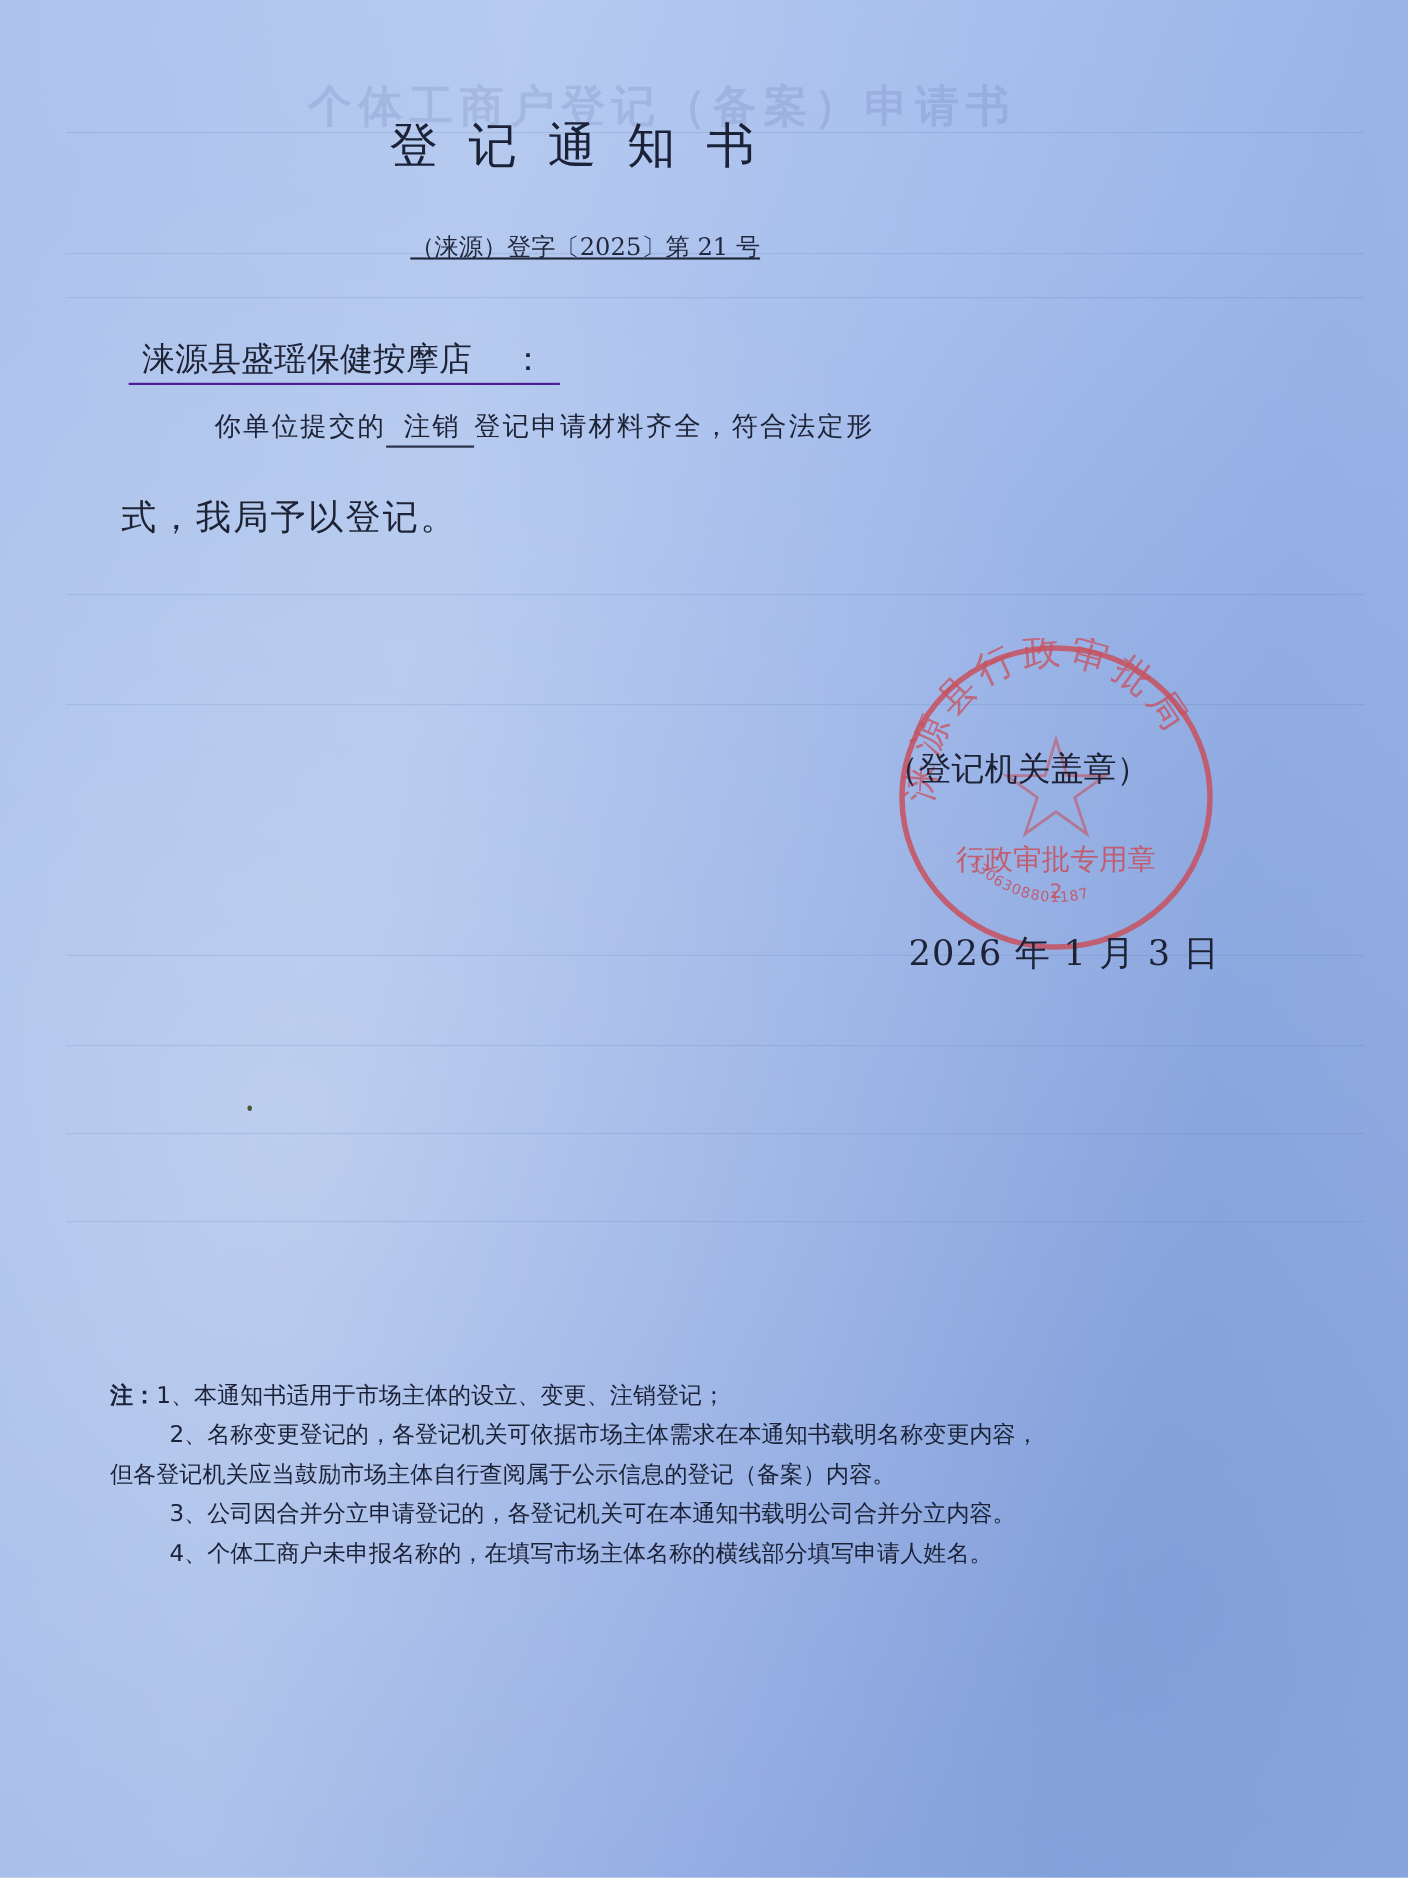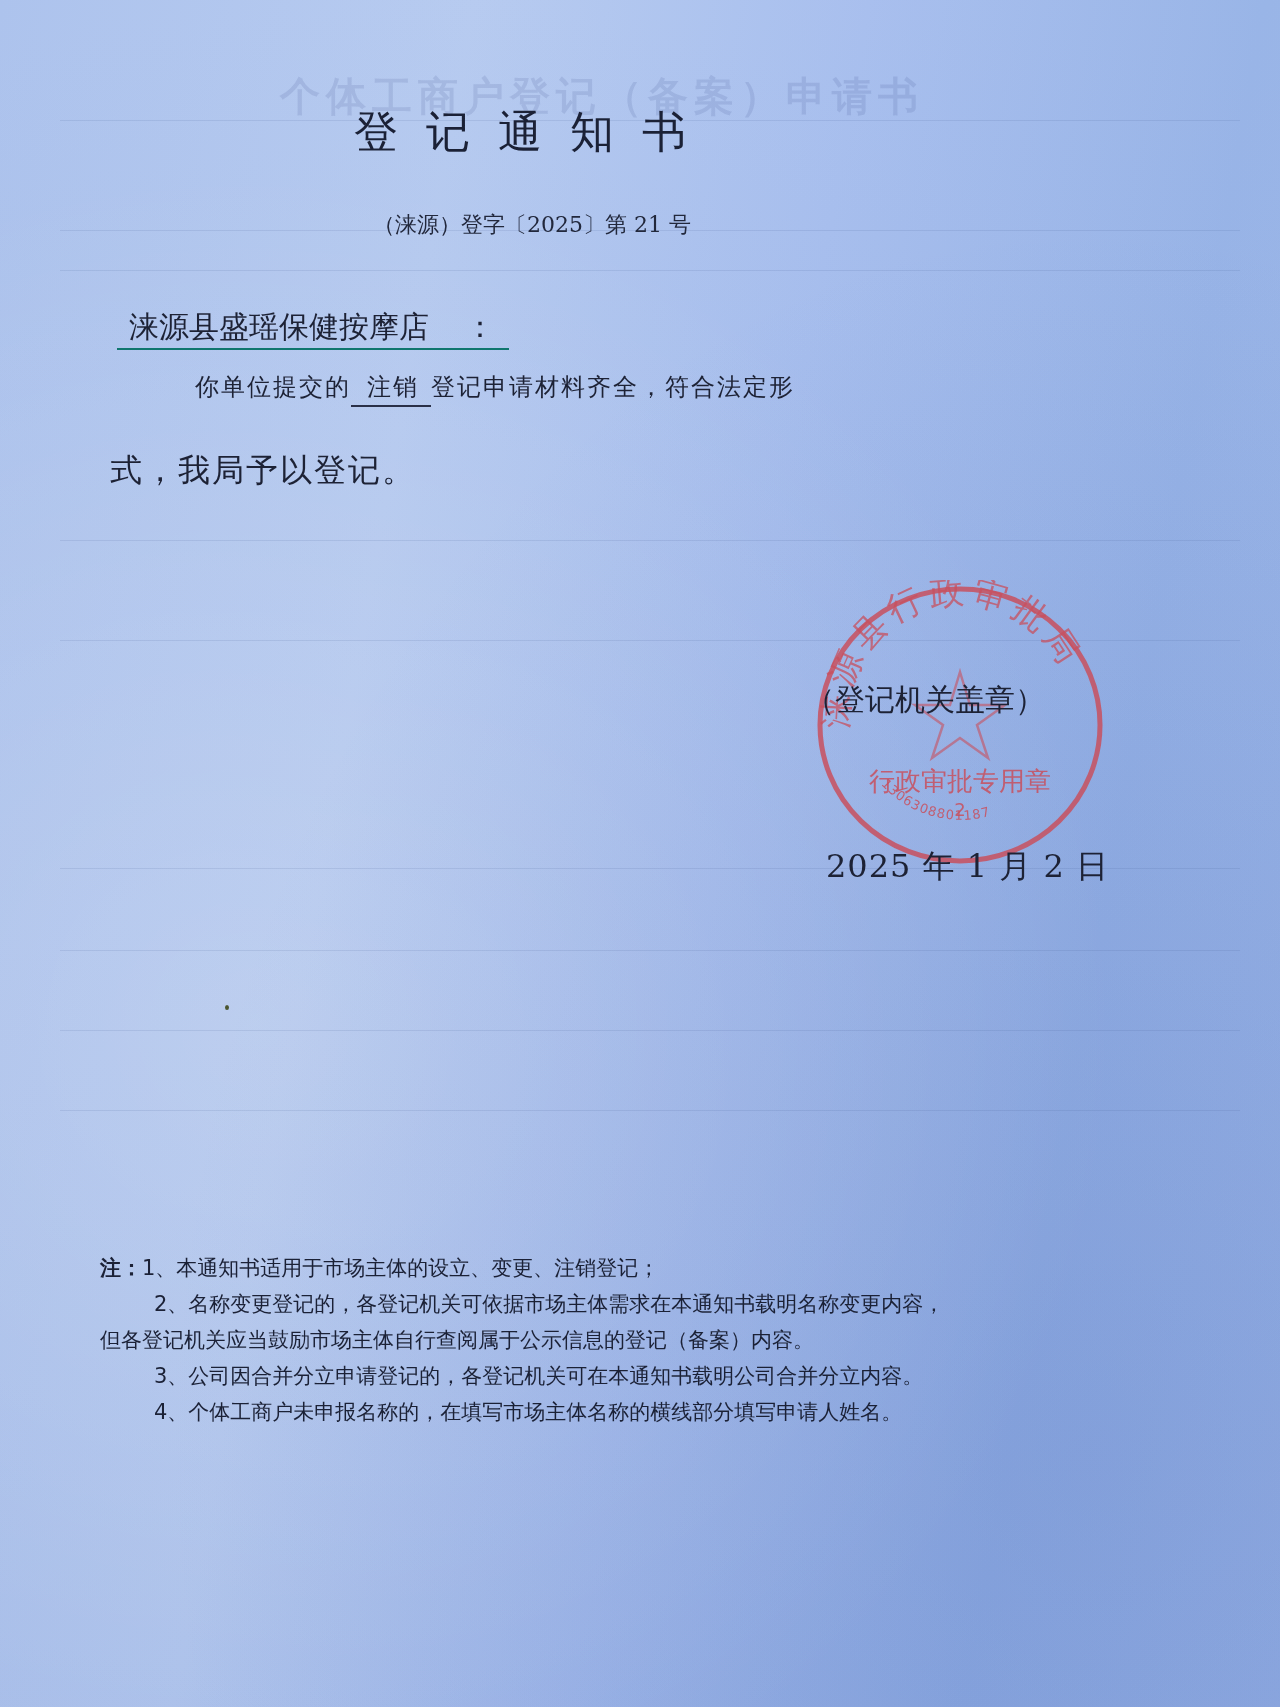--- a/index.html
+++ b/index.html
@@ -60,6 +60,7 @@
       text-align: center;
       font-size: 22px;
       color: #22283c;
+      text-decoration: underline;
     }
     .addressee {
       position: absolute;

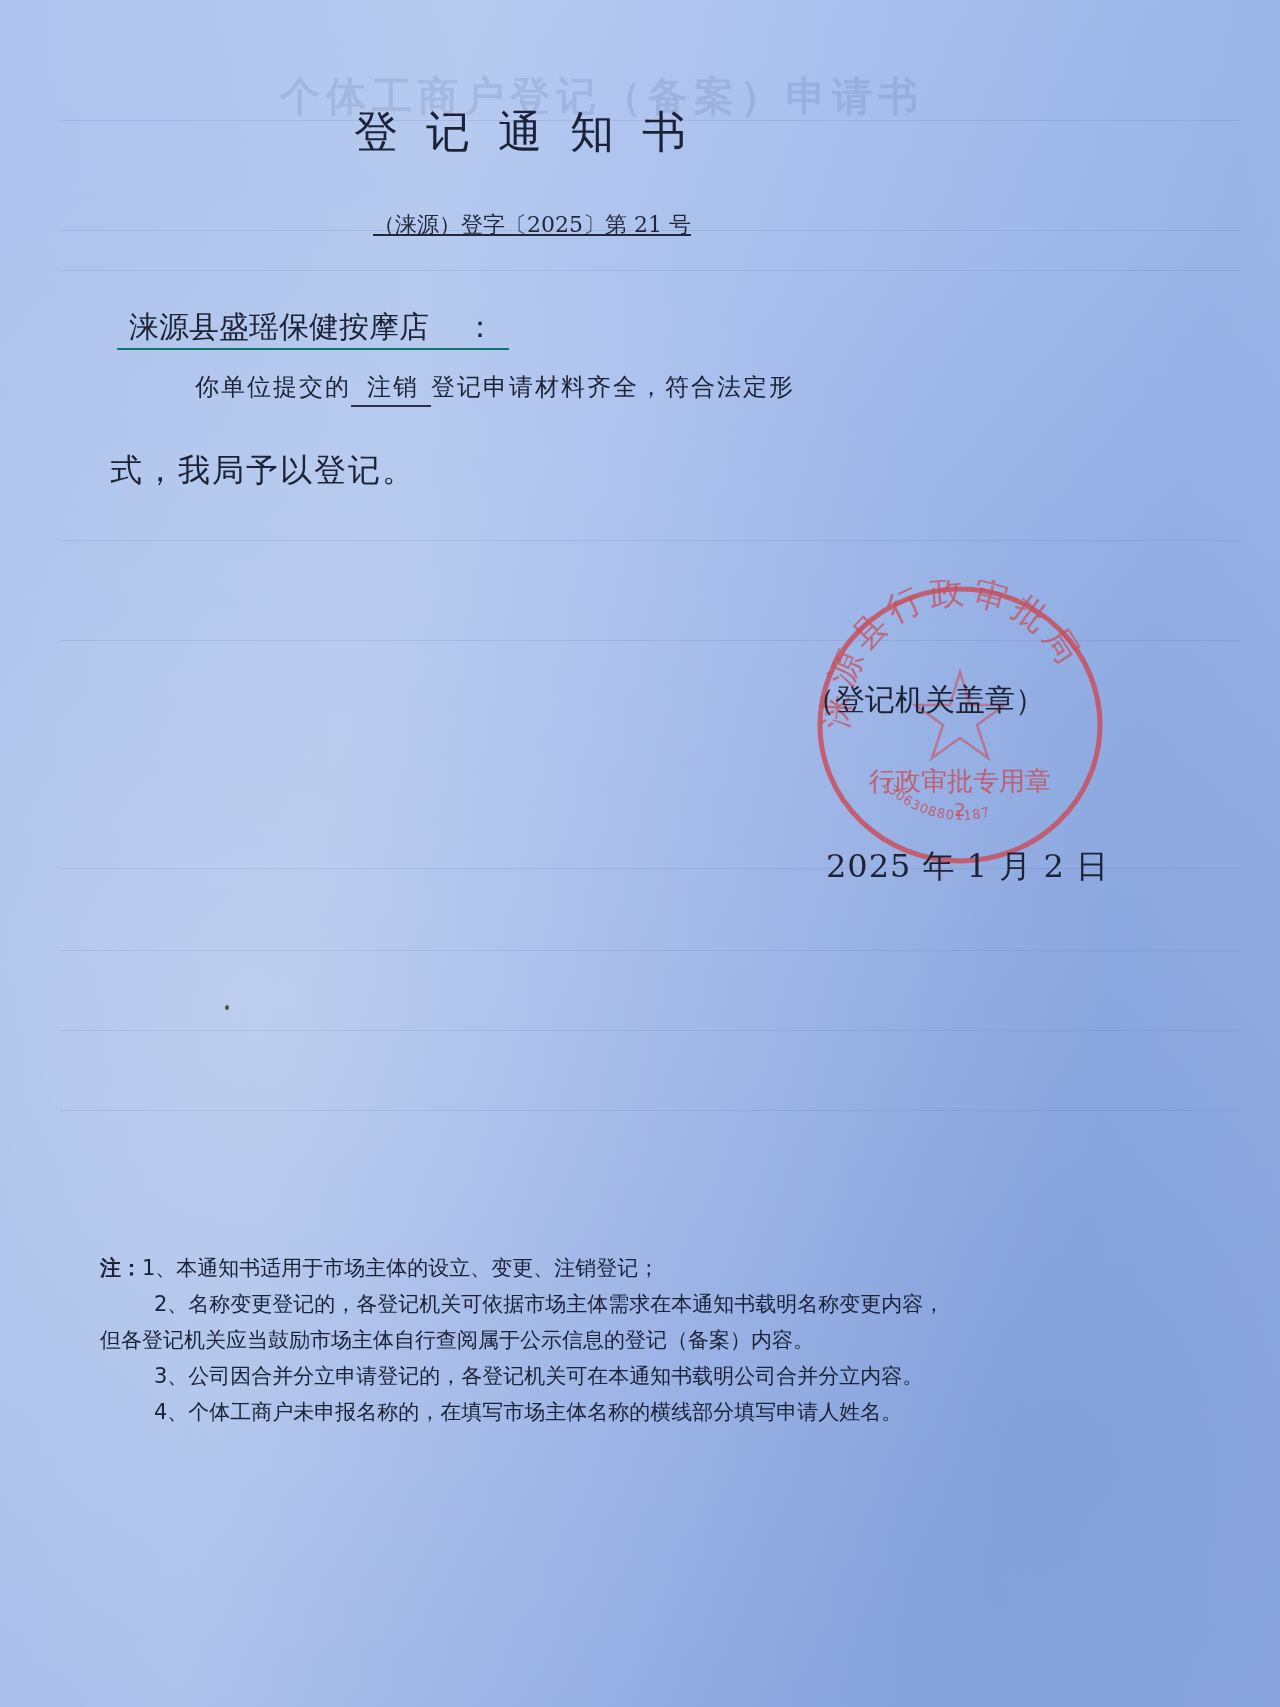--- a/index.html
+++ b/index.html
@@ -68,7 +68,7 @@
       left: 117px;
       font-size: 30px;
       color: #1d2235;
-      border-bottom: 2px solid #0f766e;
+      border-bottom: 2px solid #4c1d95;
       padding: 0 14px 2px 12px;
       line-height: 38px;
     }

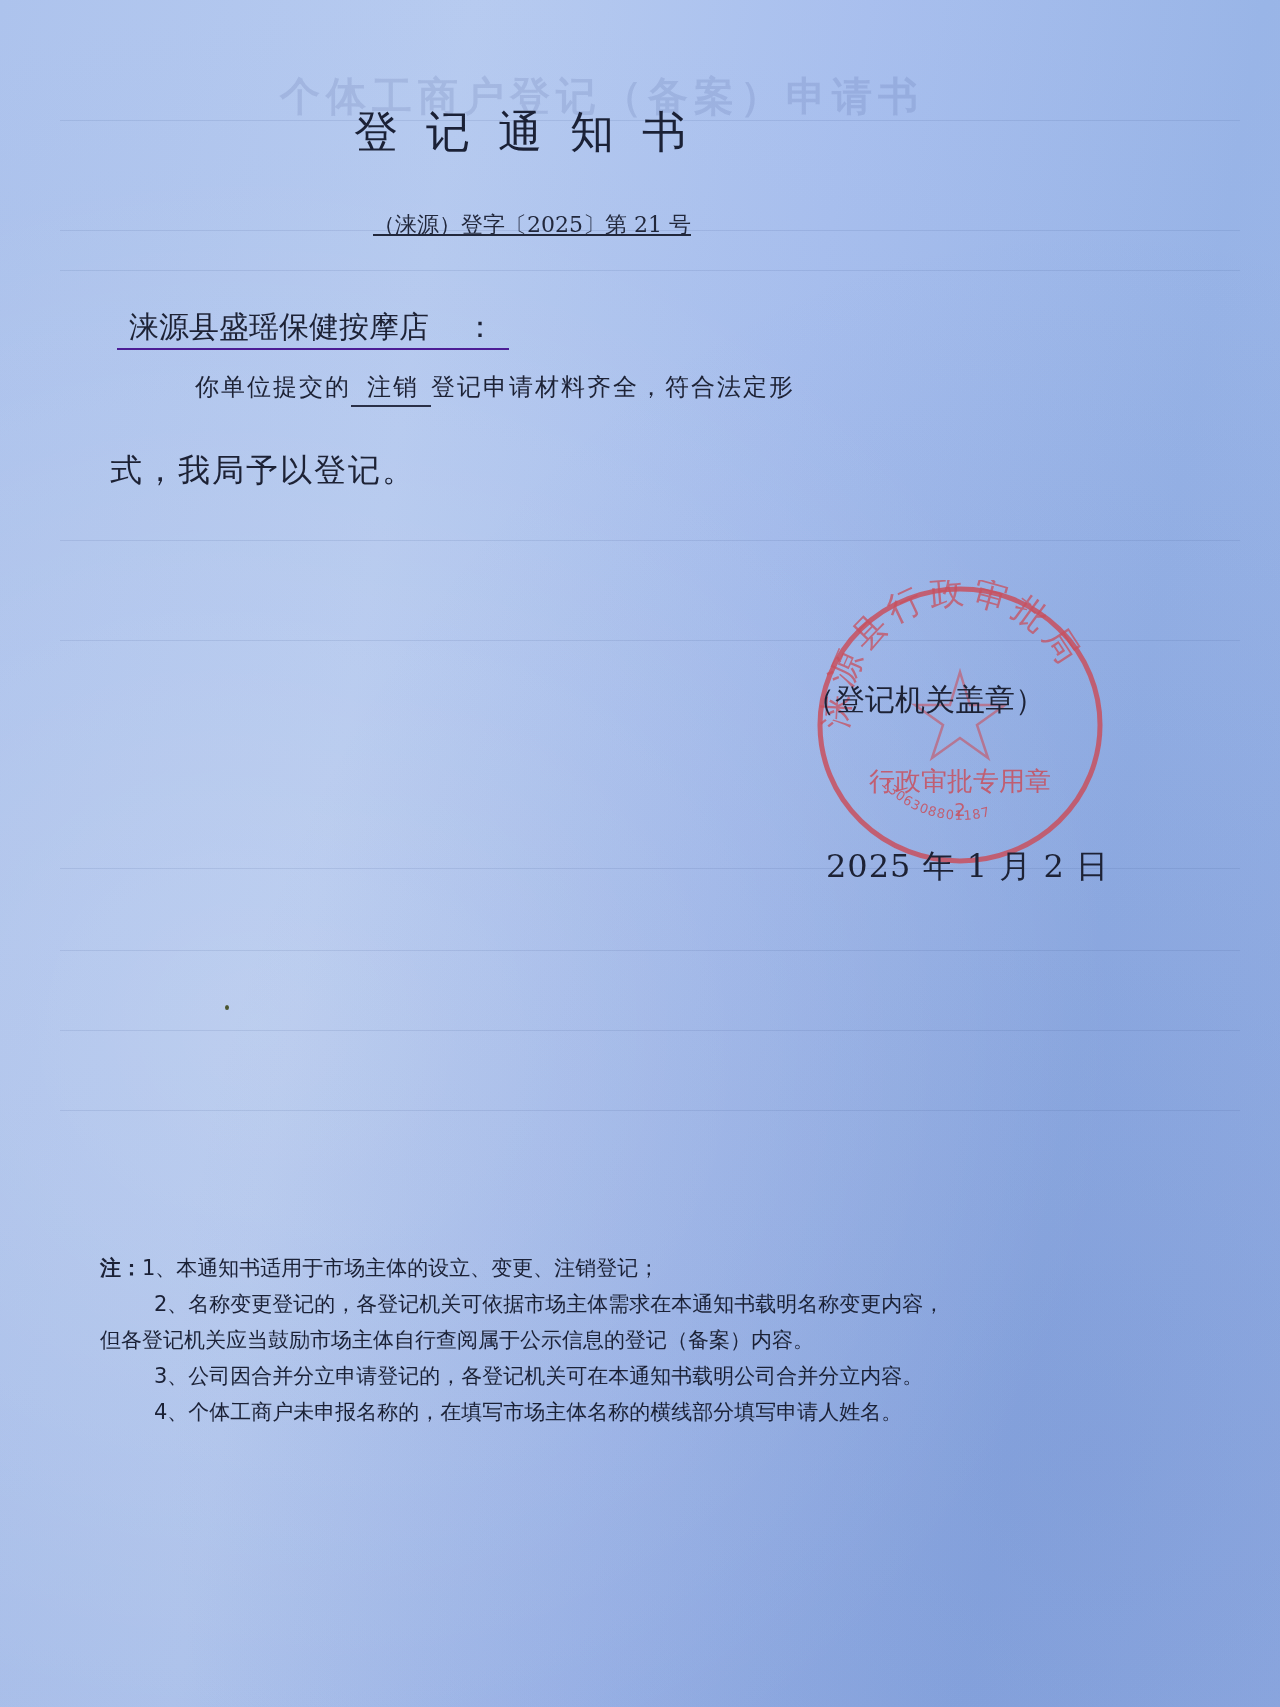--- a/index.html
+++ b/index.html
@@ -198,7 +198,7 @@
 </svg>
 
 <div class="seal-label">（登记机关盖章）</div>
-<div class="date">2025 年 1 月 2 日</div>
+<div class="date">2026 年 1 月 3 日</div>
 
 <div class="speck" style="top:1005px;left:225px;"></div>
 

